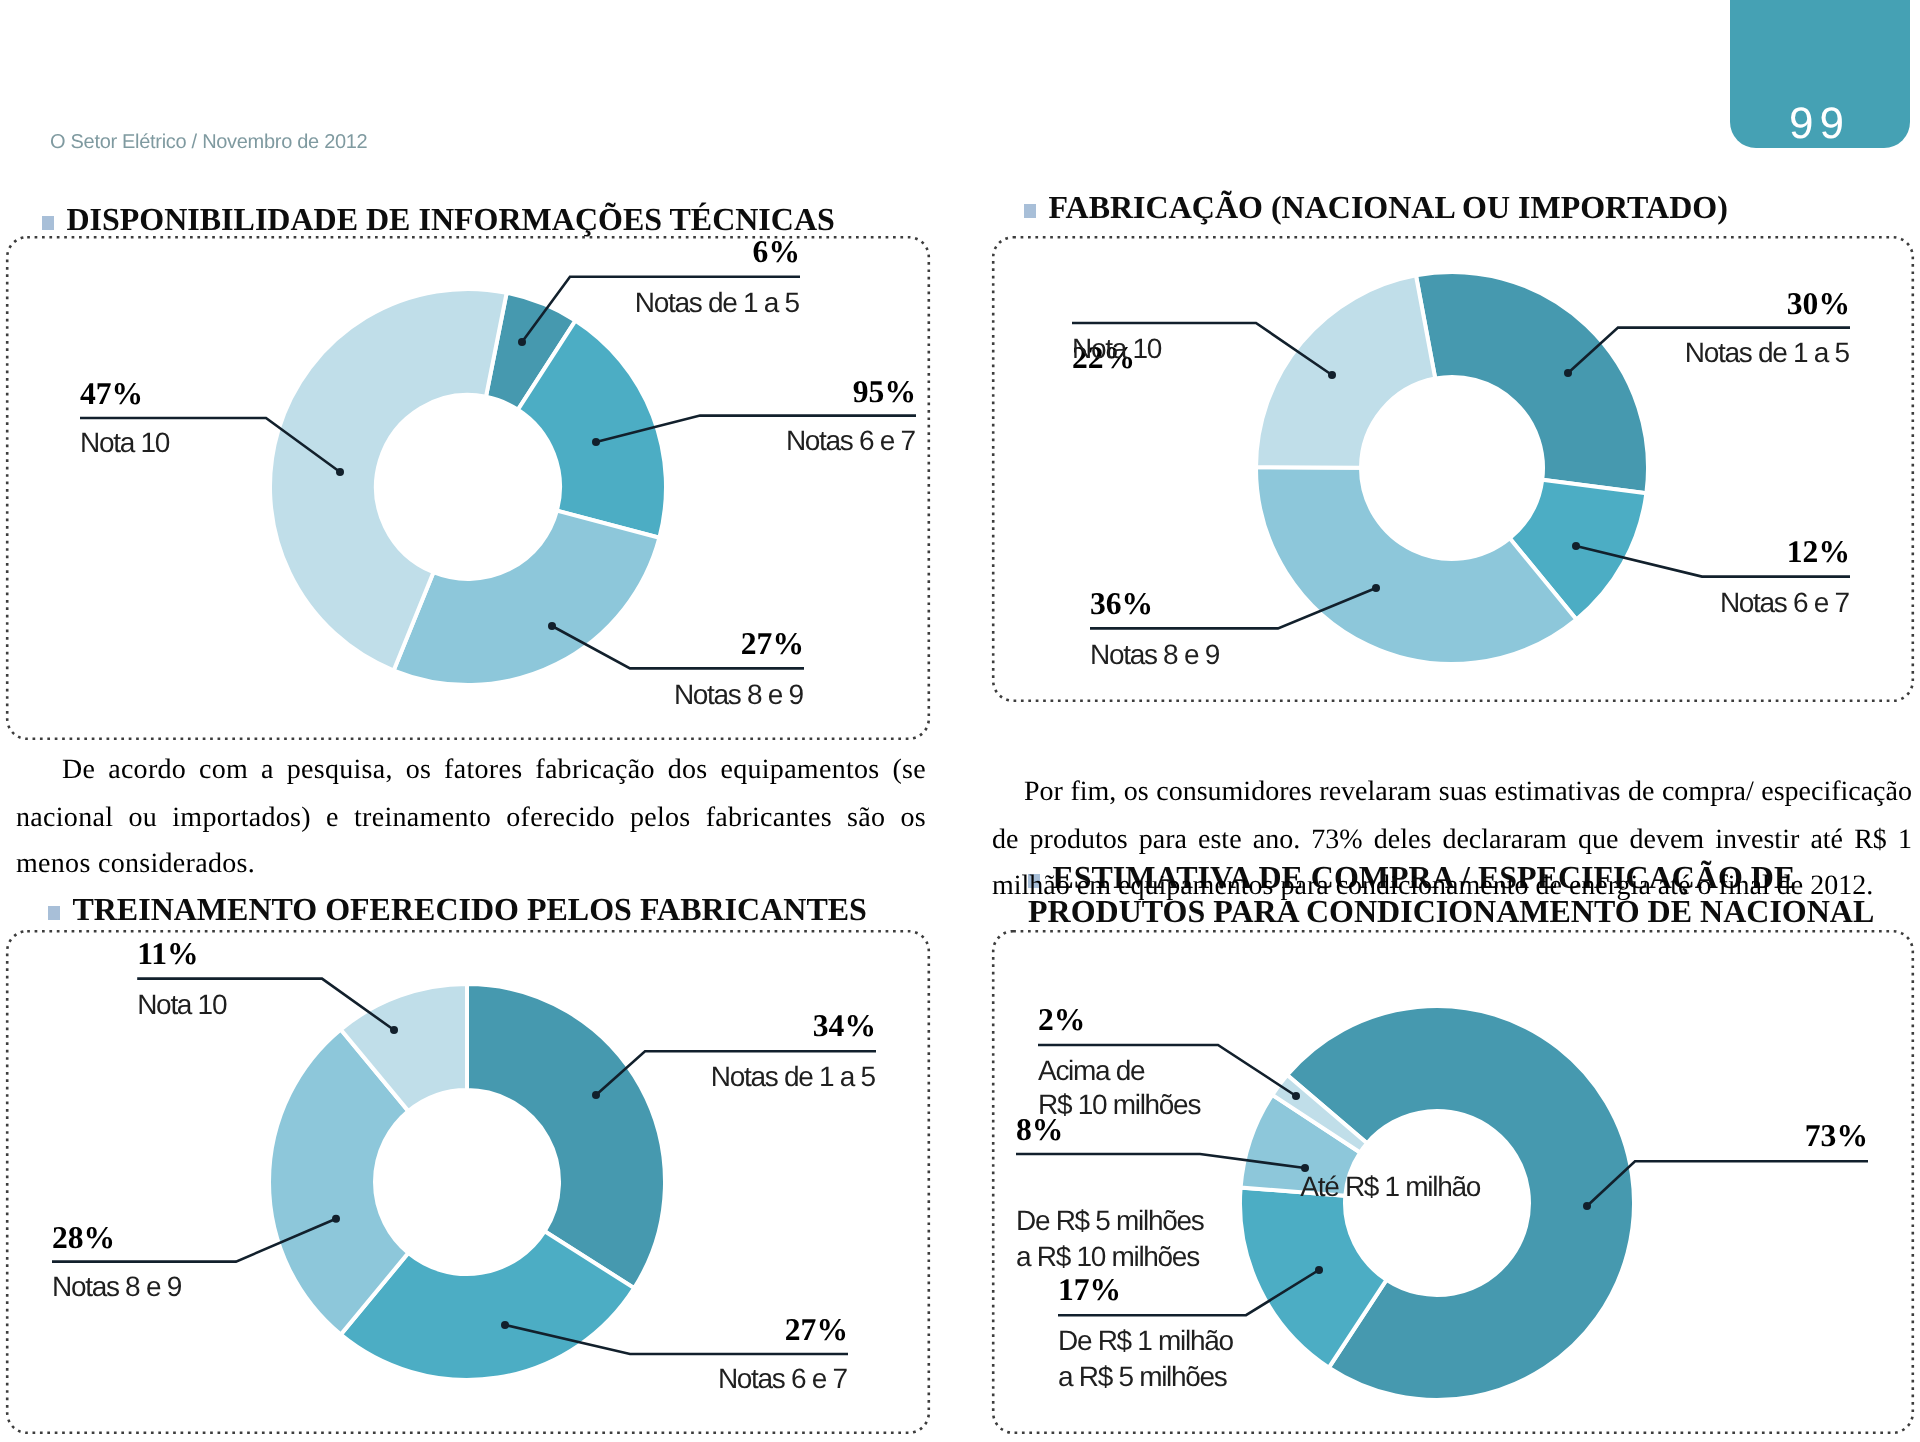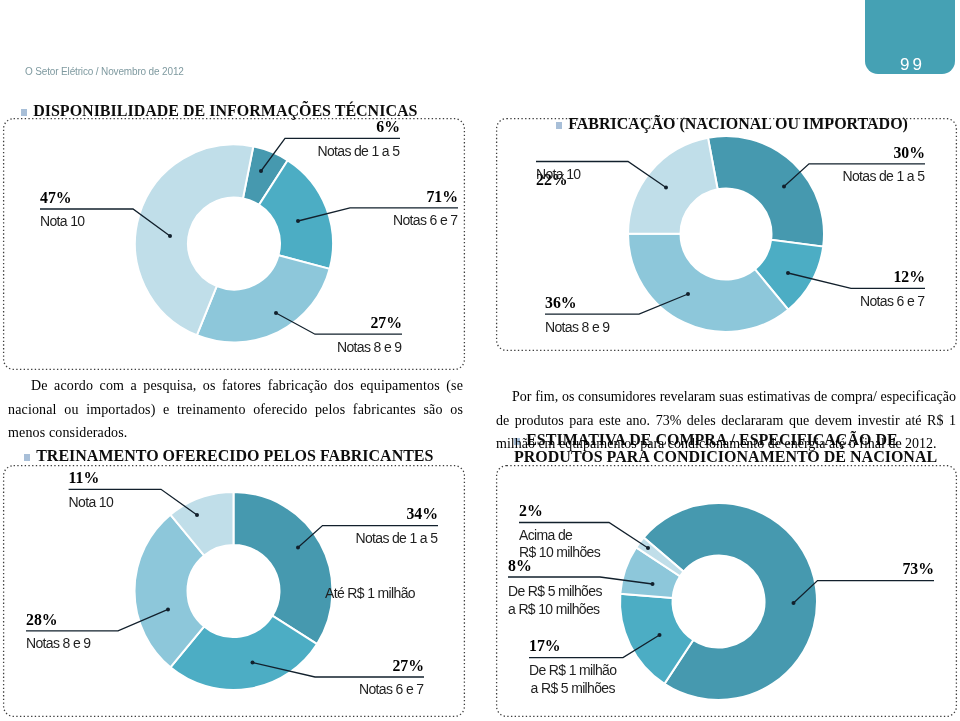--- a/index.html
+++ b/index.html
@@ -9,7 +9,7 @@
   #page-number-badge{position:absolute;left:865px;top:-22px;width:90px;height:96px;
        border-radius:0 0 13px 13px;}
   #page-number-badge .num{position:absolute;right:30px;bottom:-0.5px;color:#ffffff;
-       font-family:"Liberation Sans",sans-serif;font-size:17px;letter-spacing:3px;font-weight:400;}
+       font-family:"Liberation Sans",sans-serif;font-size:22px;letter-spacing:3px;font-weight:400;}
 
   #running-head{position:absolute;left:3px;top:66px;
        font-family:"Liberation Sans",sans-serif;font-size:10px;letter-spacing:-0.15px;}

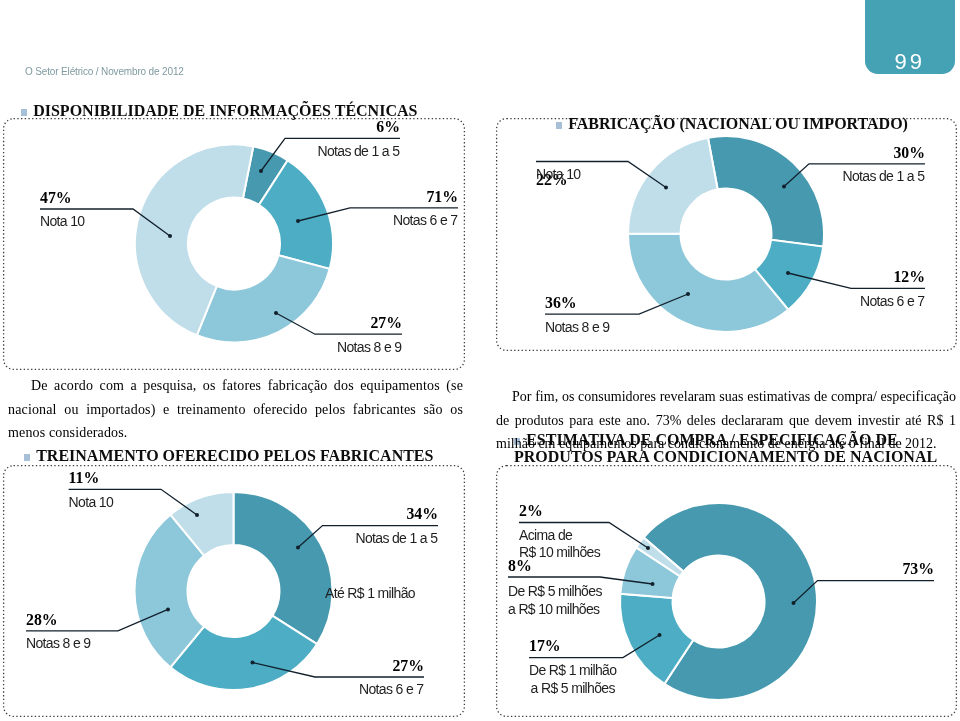--- a/index.html
+++ b/index.html
@@ -65,7 +65,7 @@
   </div>
 
 <div class="chart-title" id="title0" style="left: 21px; top: 102px; width: 440px;"><span class="bullet" style="background: rgb(168, 191, 216);"></span><span>DISPONIBILIDADE DE INFORMAÇÕES TÉCNICAS</span></div>
-<div class="chart-title" id="title1" style="left: 512px; top: 115px; width: 440px; text-align: center;"><span class="bullet" style="background: rgb(168, 191, 216);"></span><span>FABRICAÇÃO (NACIONAL OU IMPORTADO)</span></div>
+<div class="chart-title" id="title1" style="left: 512px; top: 96px; width: 440px;"><span class="bullet" style="background: rgb(168, 191, 216);"></span><span>FABRICAÇÃO (NACIONAL OU IMPORTADO)</span></div>
 <div class="chart-title" id="title2" style="left: 24px; top: 447px; width: 440px;"><span class="bullet" style="background: rgb(168, 191, 216);"></span><span>TREINAMENTO OFERECIDO PELOS FABRICANTES</span></div>
 <div class="chart-title" id="title3" style="left: 514px; top: 431px; width: 430px;"><span class="bullet" style="background: rgb(168, 191, 216);"></span><span>ESTIMATIVA DE COMPRA / ESPECIFICAÇÃO DE PRODUTOS PARA CONDICIONAMENTO DE NACIONAL</span></div>
 

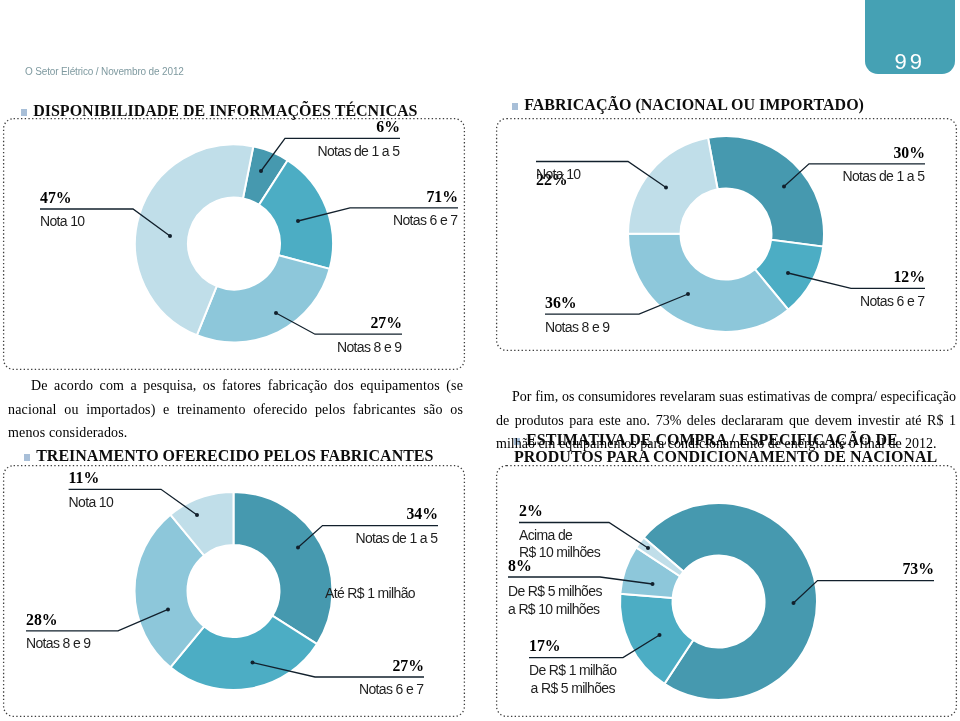--- a/index.html
+++ b/index.html
@@ -133,7 +133,7 @@
 
 <div class="pct" style="top: 119.1px; left: 0px; width: 400px; text-align: right;">6%</div>
 <div class="cap" style="top: 142.8px; left: 0px; width: 399.4px; text-align: right;">Notas de 1 a 5</div>
-<div class="pct" style="top: 188.5px; left: 0px; width: 458px; text-align: right;">71%</div>
+<div class="pct" style="top: 188.5px; left: 0px; width: 458px; text-align: right;">95%</div>
 <div class="cap" style="top: 212.2px; left: 0px; width: 457.4px; text-align: right;">Notas 6 e 7</div>
 <div class="pct" style="top: 314.9px; left: 0px; width: 402px; text-align: right;">27%</div>
 <div class="cap" style="top: 338.6px; left: 0px; width: 401.4px; text-align: right;">Notas 8 e 9</div>

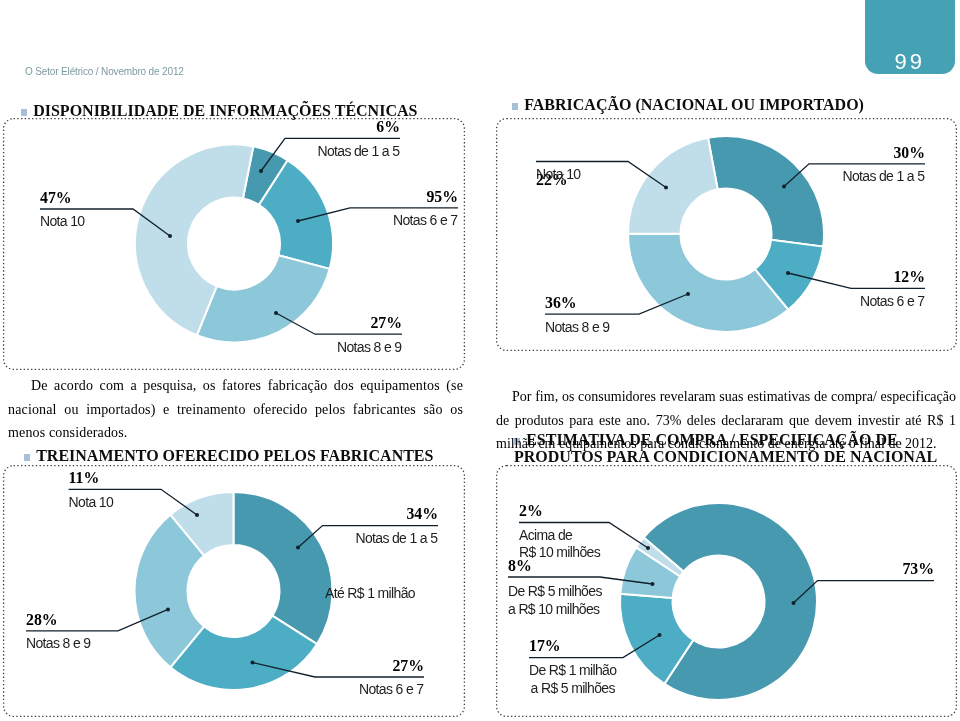--- a/index.html
+++ b/index.html
@@ -156,7 +156,7 @@
 <div class="pct" style="top: 470px; left: 68.6px; text-align: left;">11%</div>
 <div class="cap" style="top: 493.7px; left: 68.6px; text-align: left;">Nota 10</div>
 <div class="pct" style="top: 561.3px; left: 0px; width: 934px; text-align: right;">73%</div>
-<div class="cap" style="top: 585px; left: 0px; width: 740px; text-align: center;">Até R$ 1 milhão</div>
+<div class="cap" style="top: 585px; left: 0px; width: 740px; text-align: right;">Até R$ 1 milhão</div>
 <div class="pct" style="top: 638.3px; left: 529px; text-align: left;">17%</div>
 <div class="cap" style="top: 662px; left: 529px; text-align: center;">De R$ 1 milhão<br>a R$ 5 milhões</div>
 <div class="pct" style="top: 557.7px; left: 508px; text-align: left;">8%</div>

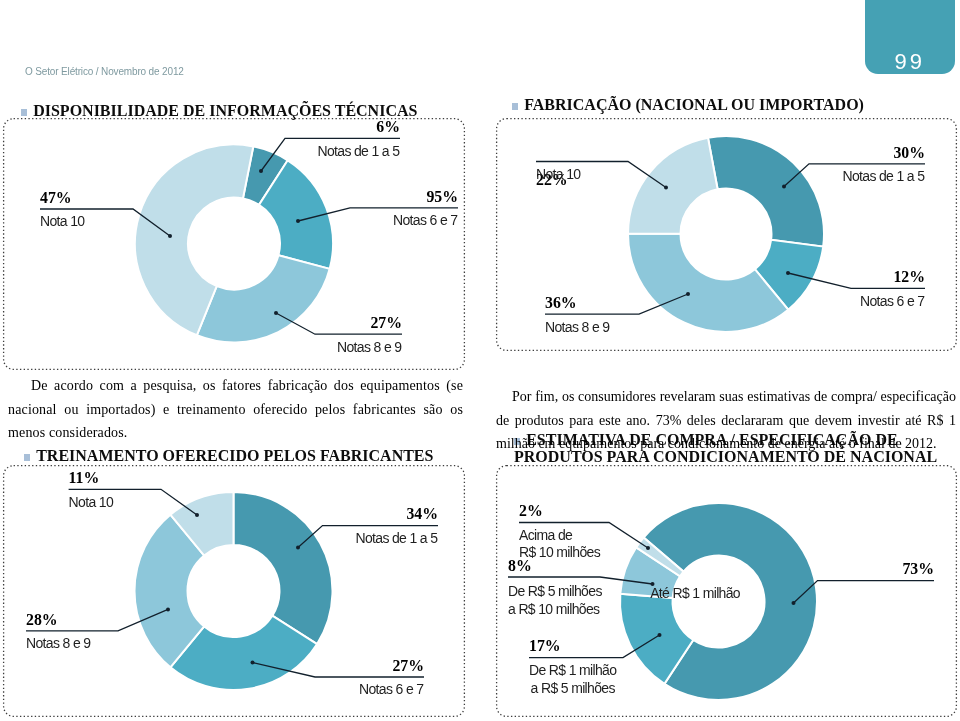--- a/index.html
+++ b/index.html
@@ -160,7 +160,7 @@
 <div class="pct" style="top: 638.3px; left: 529px; text-align: left;">17%</div>
 <div class="cap" style="top: 662px; left: 529px; text-align: center;">De R$ 1 milhão<br>a R$ 5 milhões</div>
 <div class="pct" style="top: 557.7px; left: 508px; text-align: left;">8%</div>
-<div class="cap" style="top: 583px; left: 508px; text-align: left;">De R$ 5 milhões<br>a R$ 10 milhões</div>
+<div class="cap" style="top: 602px; left: 508px; text-align: left;">De R$ 5 milhões<br>a R$ 10 milhões</div>
 <div class="pct" style="top: 503.2px; left: 519px; text-align: left;">2%</div>
 <div class="cap" style="top: 526.9px; left: 519px; text-align: left;">Acima de<br>R$ 10 milhões</div>
 

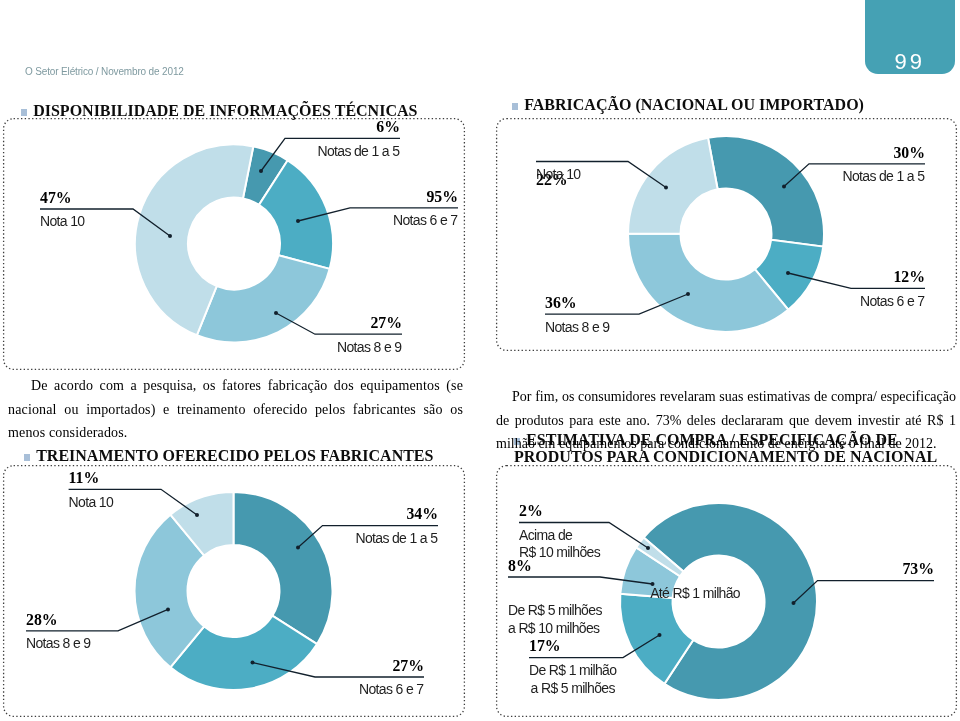--- a/index.html
+++ b/index.html
@@ -158,7 +158,7 @@
 <div class="pct" style="top: 561.3px; left: 0px; width: 934px; text-align: right;">73%</div>
 <div class="cap" style="top: 585px; left: 0px; width: 740px; text-align: right;">Até R$ 1 milhão</div>
 <div class="pct" style="top: 638.3px; left: 529px; text-align: left;">17%</div>
-<div class="cap" style="top: 662px; left: 529px; text-align: center;">De R$ 1 milhão<br>a R$ 5 milhões</div>
+<div class="cap" style="top: 662px; left: 529px; text-align: left;">De R$ 1 milhão<br>a R$ 5 milhões</div>
 <div class="pct" style="top: 557.7px; left: 508px; text-align: left;">8%</div>
 <div class="cap" style="top: 602px; left: 508px; text-align: left;">De R$ 5 milhões<br>a R$ 10 milhões</div>
 <div class="pct" style="top: 503.2px; left: 519px; text-align: left;">2%</div>

